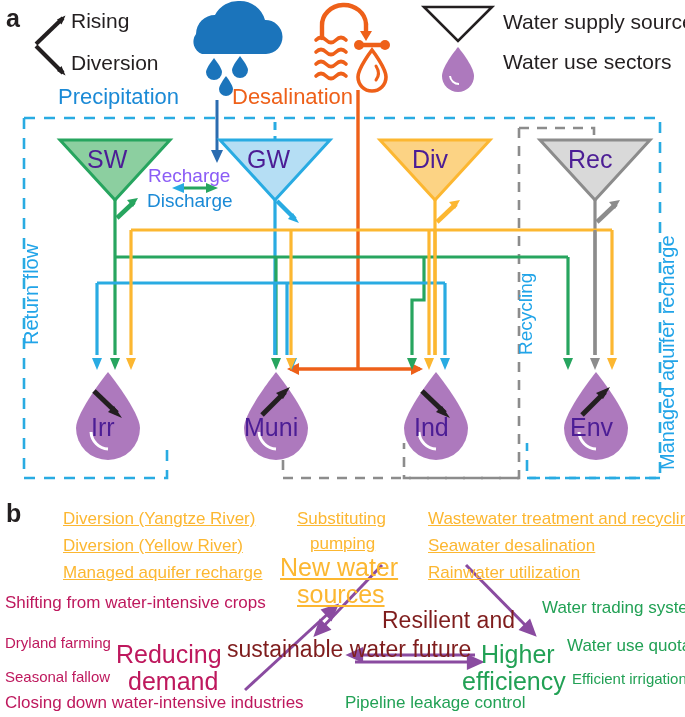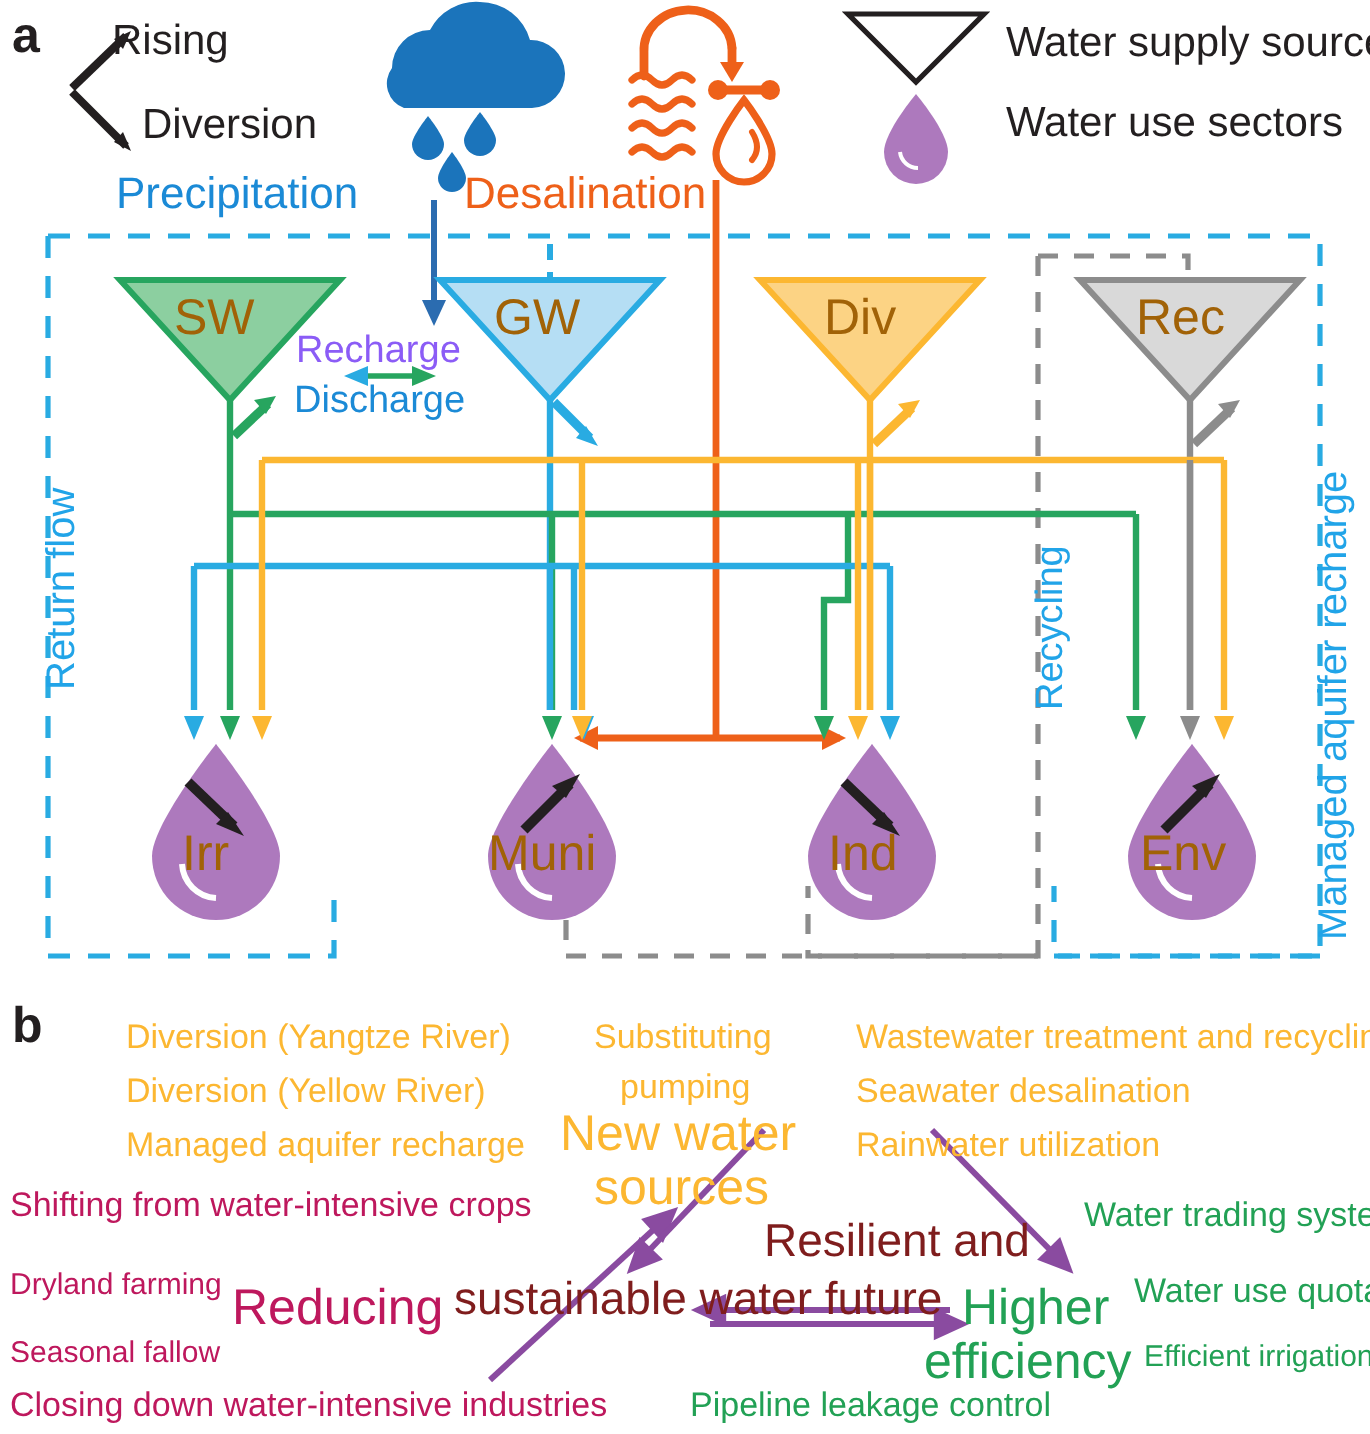--- a/index.html
+++ b/index.html
@@ -234,7 +234,7 @@
 <div class="t panel-letter" style="left:6px;top:4px;">a</div>
 <div class="t panel-letter" style="left:6px;top:499px;">b</div>
 
-<div class="t legend-txt" style="left:56px;top:9px;text-align:right;">Rising</div>
+<div class="t legend-txt" style="left:71px;top:9px;text-align:right;">Rising</div>
 <div class="t legend-txt" style="left:71px;top:51px;">Diversion</div>
 <div class="t legend-txt" style="left:503px;top:10px;">Water supply sources</div>
 <div class="t src-label blue" style="left:58px;top:84px;">Precipitation</div>

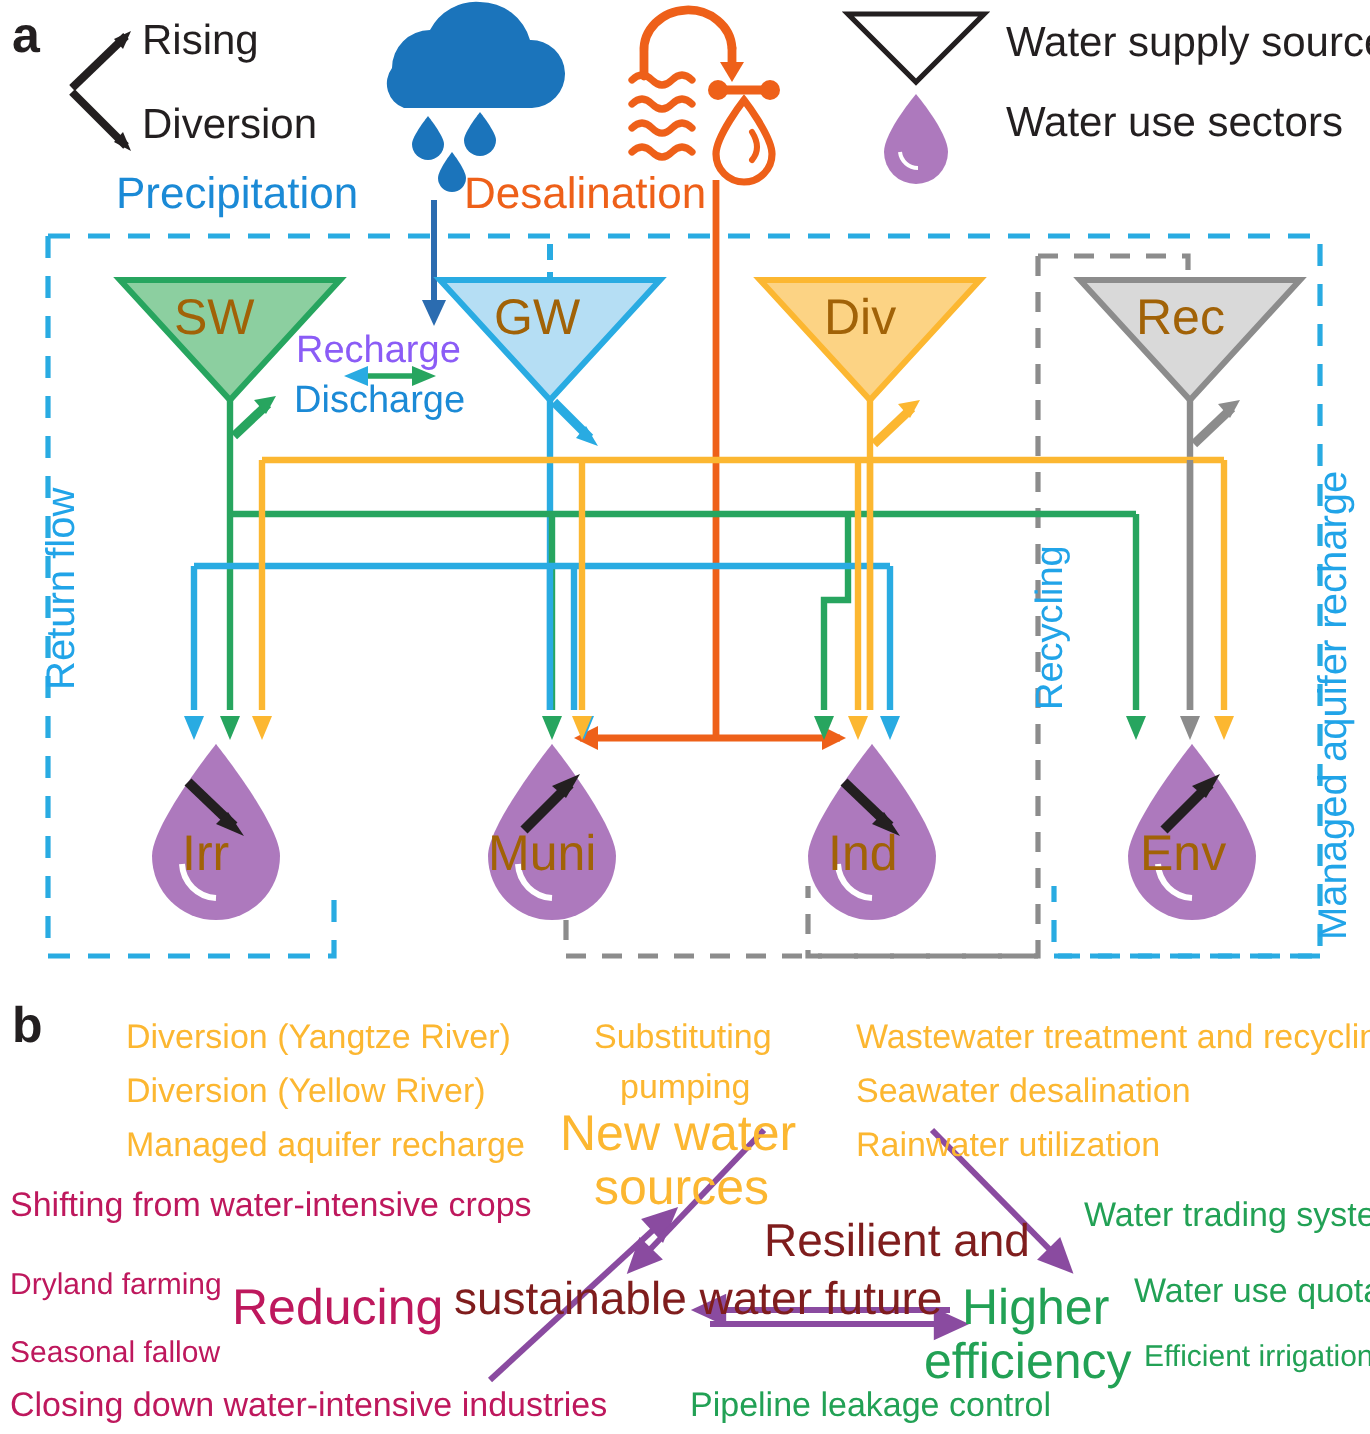--- a/index.html
+++ b/index.html
@@ -13,7 +13,7 @@
   .src-label{font-size:22px;}
   .blue{color:#1b8ad6;}
   .orange{color:#ee6019;}
-  .node-txt{font-size:25px;color:#a16207;}
+  .node-txt{font-size:25px;color:#4c1d95;}
   .flowlbl{font-size:19px;}
   .green{color:#8b5cf6;}
   .grey{color:#8c8c8c;}

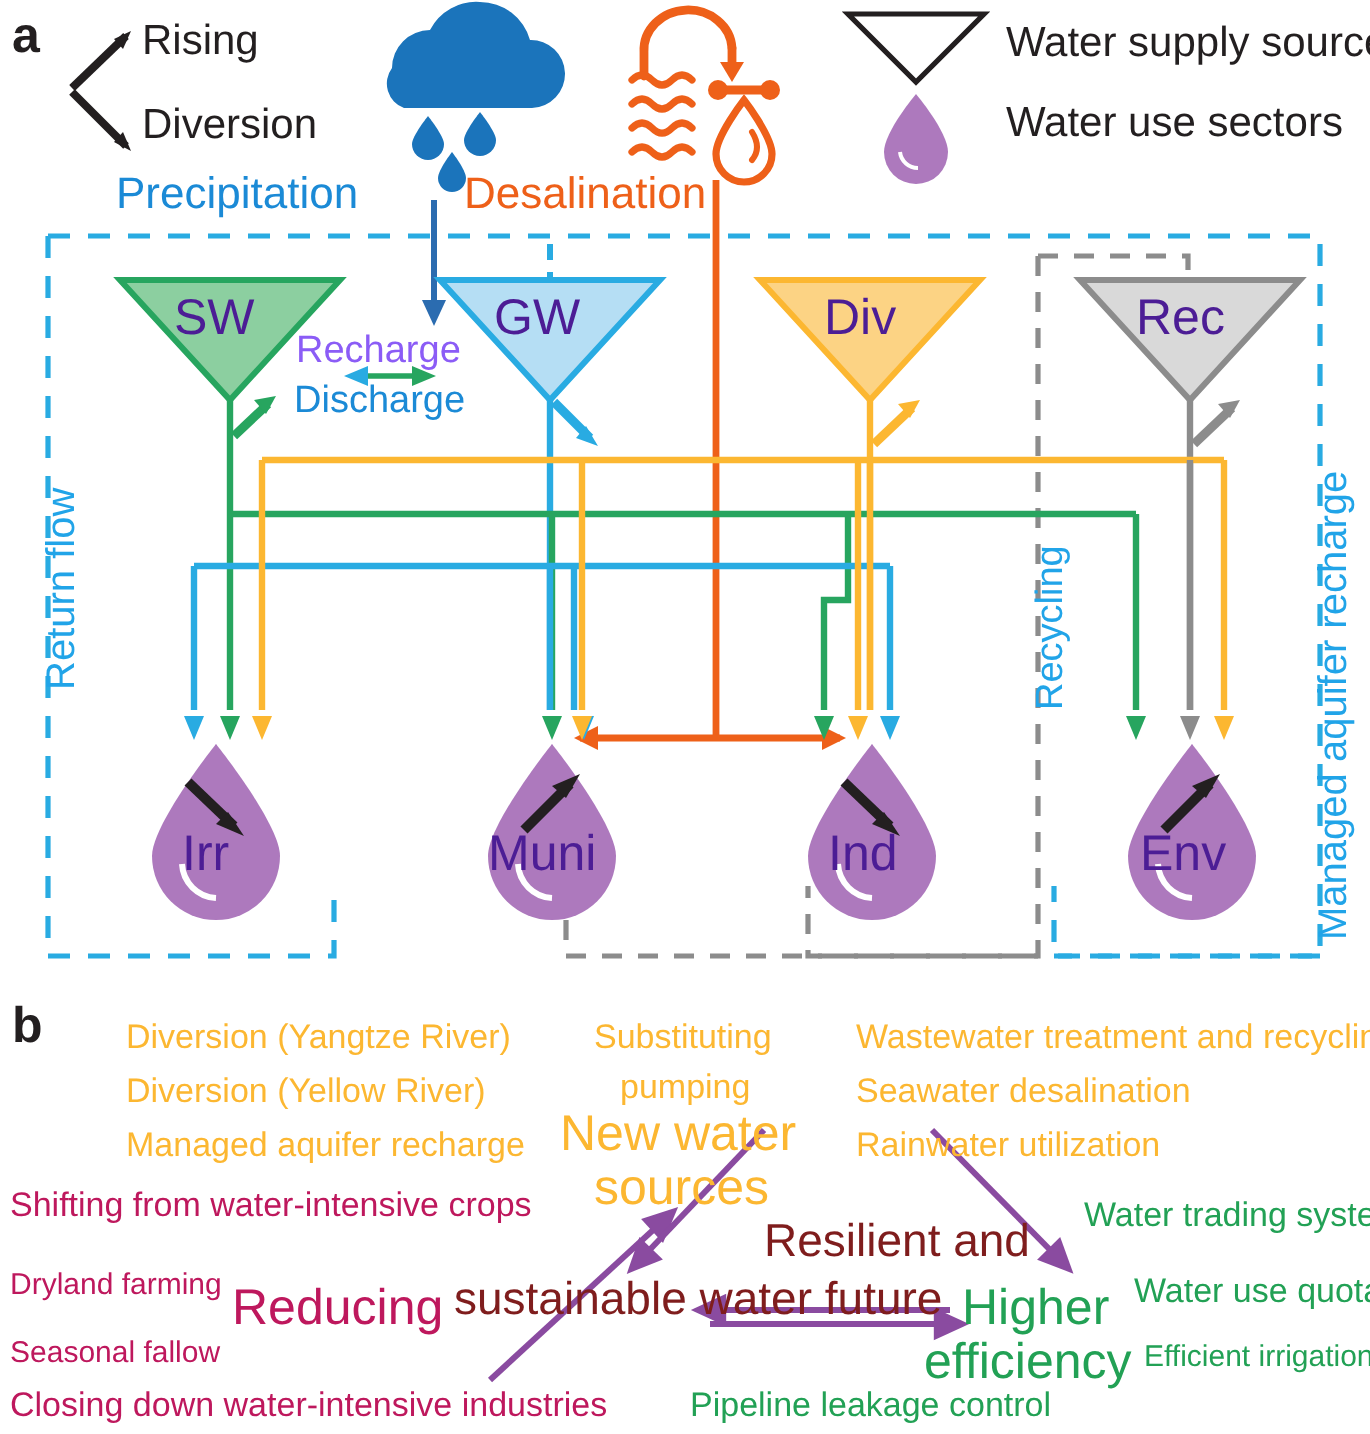--- a/index.html
+++ b/index.html
@@ -19,7 +19,7 @@
   .grey{color:#8c8c8c;}
   .side-lbl{font-size:20px;color:#21a4e8;}
   .rot-l{transform:rotate(-90deg);transform-origin:0 0;}
-  .b-orange{color:#fcb731;}
+  .b-orange{color:#fcb731;text-decoration:underline;}
   .b-blue{color:#be185d;}
   .b-green{color:#22a155;}
   .b-purple{color:#7f1d1d;}

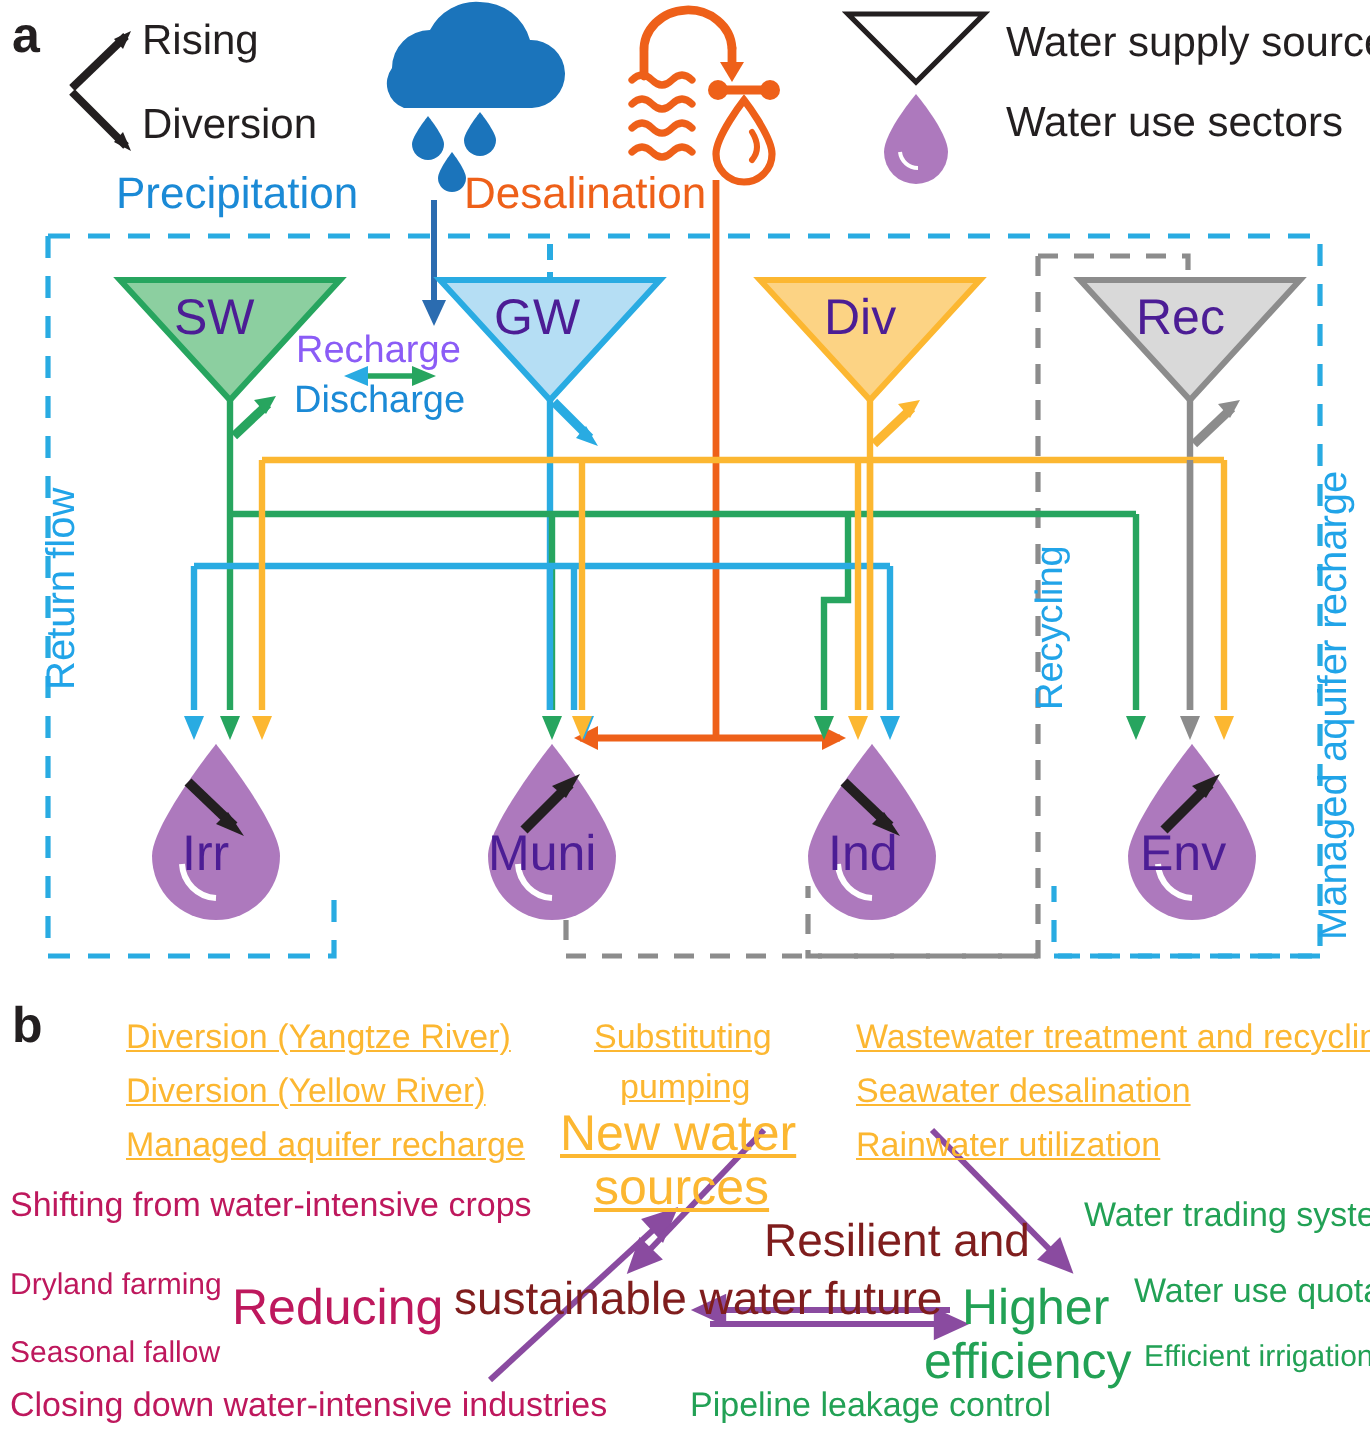--- a/index.html
+++ b/index.html
@@ -279,6 +279,7 @@
 <div class="t xl b-blue" style="left:116px;top:640px;">Reducing</div>
 
 <div class="t md b-blue" style="left:5px;top:693px;">Closing down water-intensive industries</div>
+<div class="t xl b-blue" style="left:128px;top:667px;">demand</div>
 
 <div class="t lg b-purple" style="left:382px;top:607px;">Resilient and</div>
 <div class="t lg b-purple" style="left:227px;top:636px;">sustainable water future</div>

